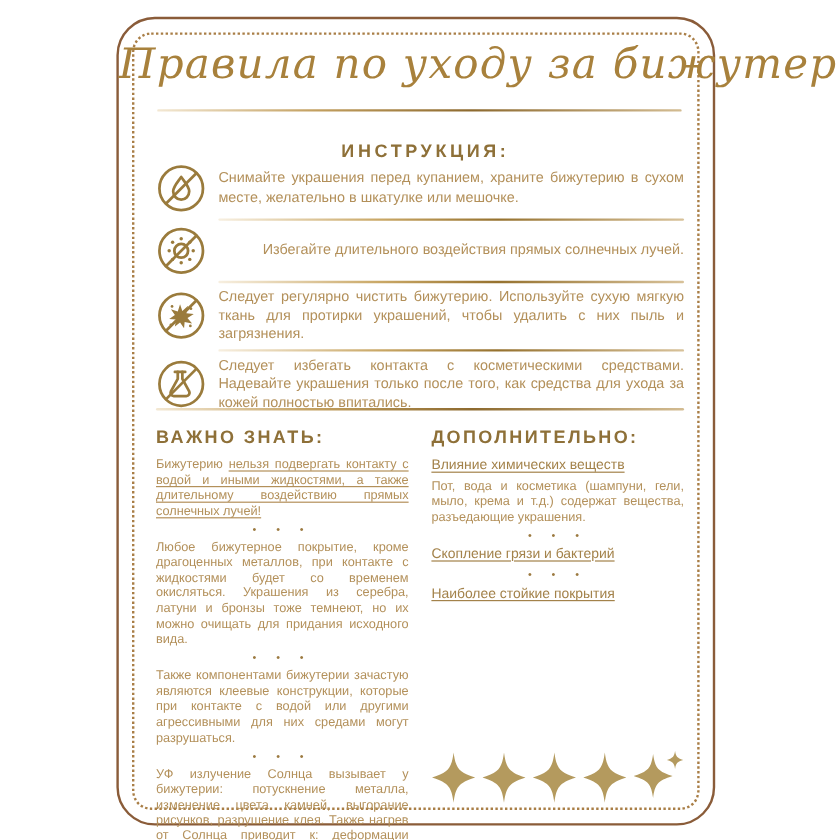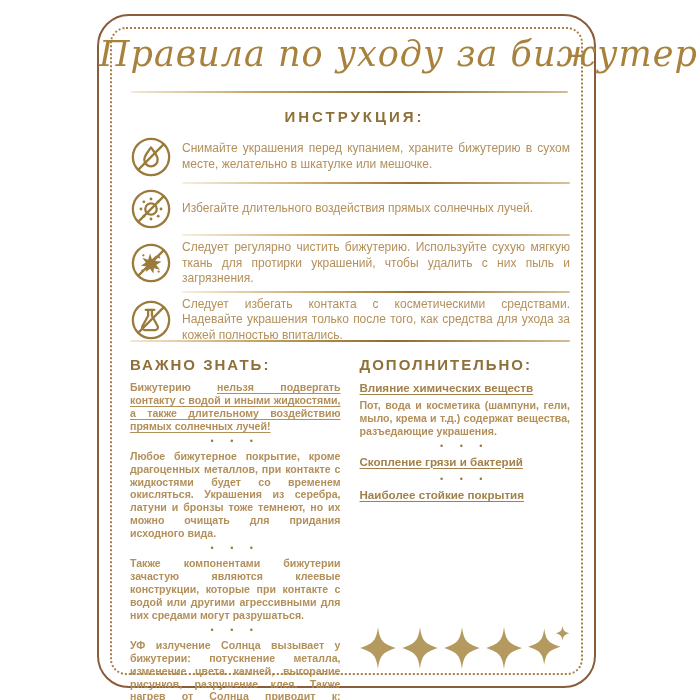--- a/index.html
+++ b/index.html
@@ -13,7 +13,7 @@
   .title-rule{position:absolute;top:75px;left:32px;right:26px;height:2px;
     background:linear-gradient(90deg,#f3e8d3 0%,#c3a060 30%,#8d6a2f 60%,#d3bc92 100%);border-radius:1px;}
   .instr-heading{position:absolute;top:92px;left:16px;right:0;text-align:center;
-    font-size:15px;font-weight:600;letter-spacing:3px;color:#8e7038;margin:0;}
+    font-size:15px;font-weight:600;letter-spacing:3px;color:#8e7038;margin:10px;}
   .items{position:absolute;top:116px;left:31px;right:24px;}
   .item{display:flex;align-items:center;padding:4px 0;}
   .item .badge{flex:0 0 42px;width:42px;height:42px;margin-right:10px;}

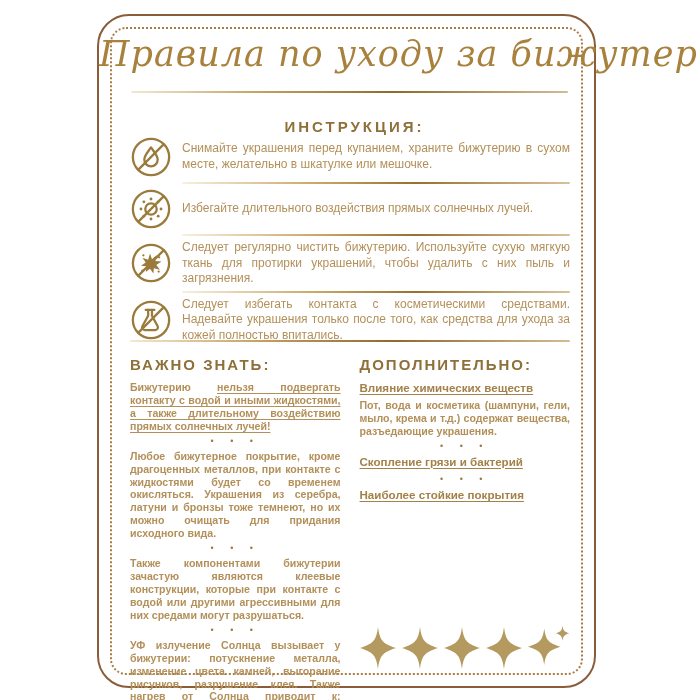--- a/index.html
+++ b/index.html
@@ -15,7 +15,7 @@
   .instr-heading{position:absolute;top:92px;left:16px;right:0;text-align:center;
     font-size:15px;font-weight:600;letter-spacing:3px;color:#8e7038;margin:10px;}
   .items{position:absolute;top:116px;left:31px;right:24px;}
-  .item{display:flex;align-items:center;padding:4px 0;}
+  .item{display:flex;align-items:center;padding:4px 0;justify-content:space-between;}
   .item .badge{flex:0 0 42px;width:42px;height:42px;margin-right:10px;}
   .item p{margin:0;font-size:12px;line-height:1.3;color:#b3905a;text-align:justify;}
   .item-rule{height:2px;margin-left:52px;

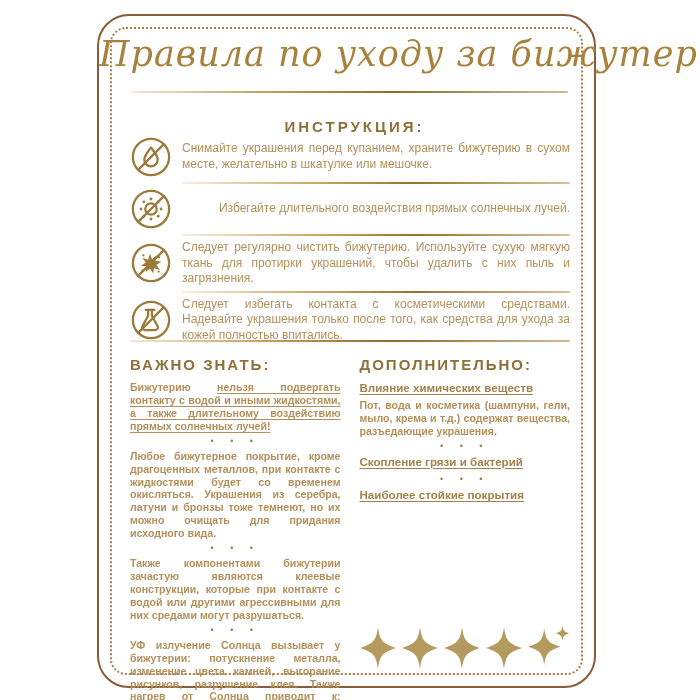--- a/index.html
+++ b/index.html
@@ -26,7 +26,7 @@
     display:flex;gap:19px;}
   .col{flex:1;display:flex;flex-direction:column;}
   .col h3{margin:2px 0 8px 0;font-size:15px;font-weight:600;letter-spacing:2px;color:#8e7038;}
-  .col p{margin:0 0 2px 0;font-size:10.6px;line-height:1.22;color:#b3905a;text-align:justify;font-weight:bold;}
+  .col p{margin:0 0 2px 0;font-size:10.6px;line-height:1.22;color:#b3905a;text-align:justify;}
   .u{text-decoration:underline;text-underline-offset:2px;text-decoration-thickness:1px;}
   .dots{margin:2px 0 4px 0;text-align:center;color:#9c7a40;font-size:9px;letter-spacing:7px;line-height:1;}
   .subt{margin:0 0 4px 0 !important;color:#a3824a !important;font-size:11.6px !important;

